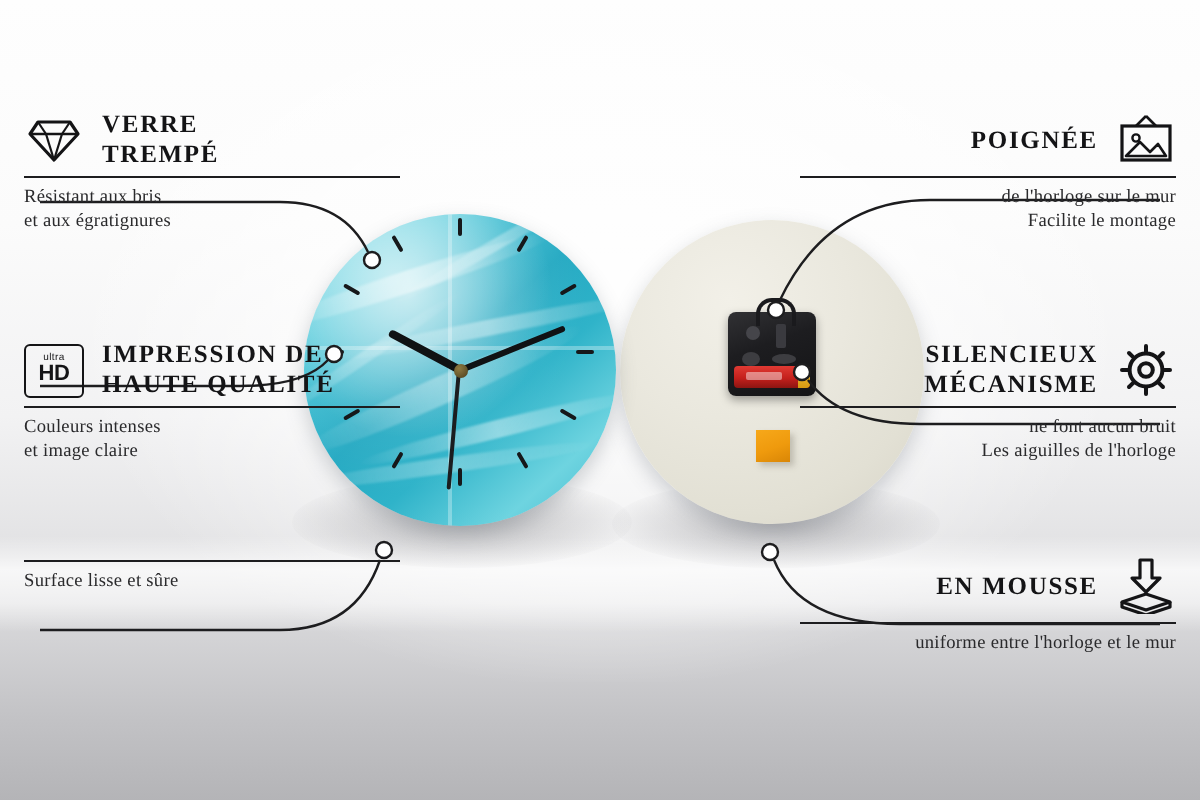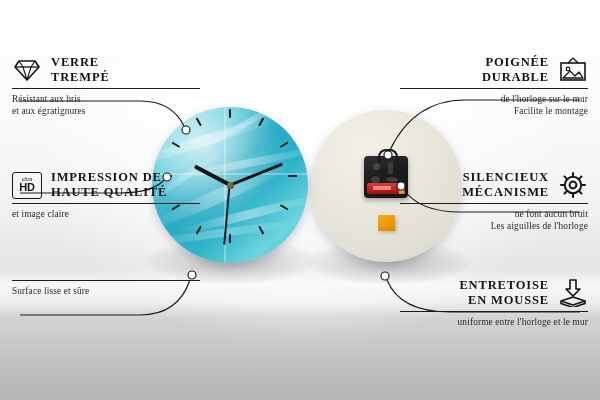--- a/index.html
+++ b/index.html
@@ -429,7 +429,6 @@
       </div>
       <div>
         <div class="feat-title">POIGNÉE</div>
-        <div class="feat-title">DURABLE</div>
       </div>
     </div>
     <div class="feat-rule"></div>

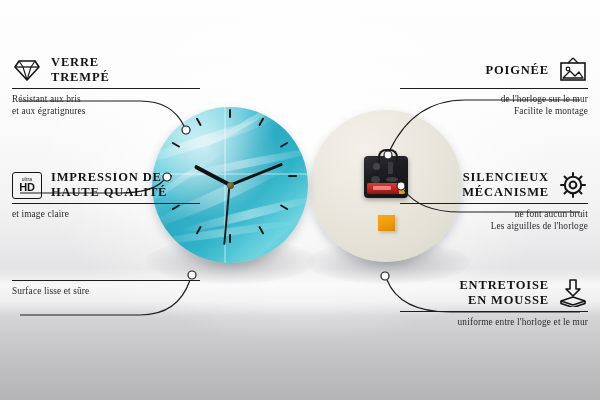--- a/index.html
+++ b/index.html
@@ -408,6 +408,7 @@
       </div>
     </div>
     <div class="feat-rule"></div>
+    <div class="feat-desc">Couleurs intenses</div>
     <div class="feat-desc">et image claire</div>
   </div>
 

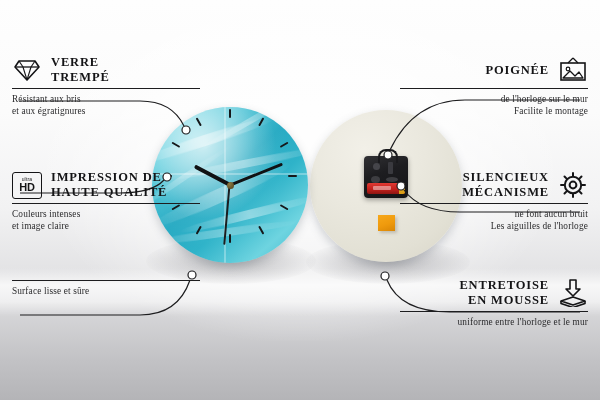--- a/index.html
+++ b/index.html
@@ -477,7 +477,6 @@
         </svg>
       </div>
       <div>
-        <div class="feat-title">ENTRETOISE</div>
         <div class="feat-title">EN MOUSSE</div>
       </div>
     </div>

